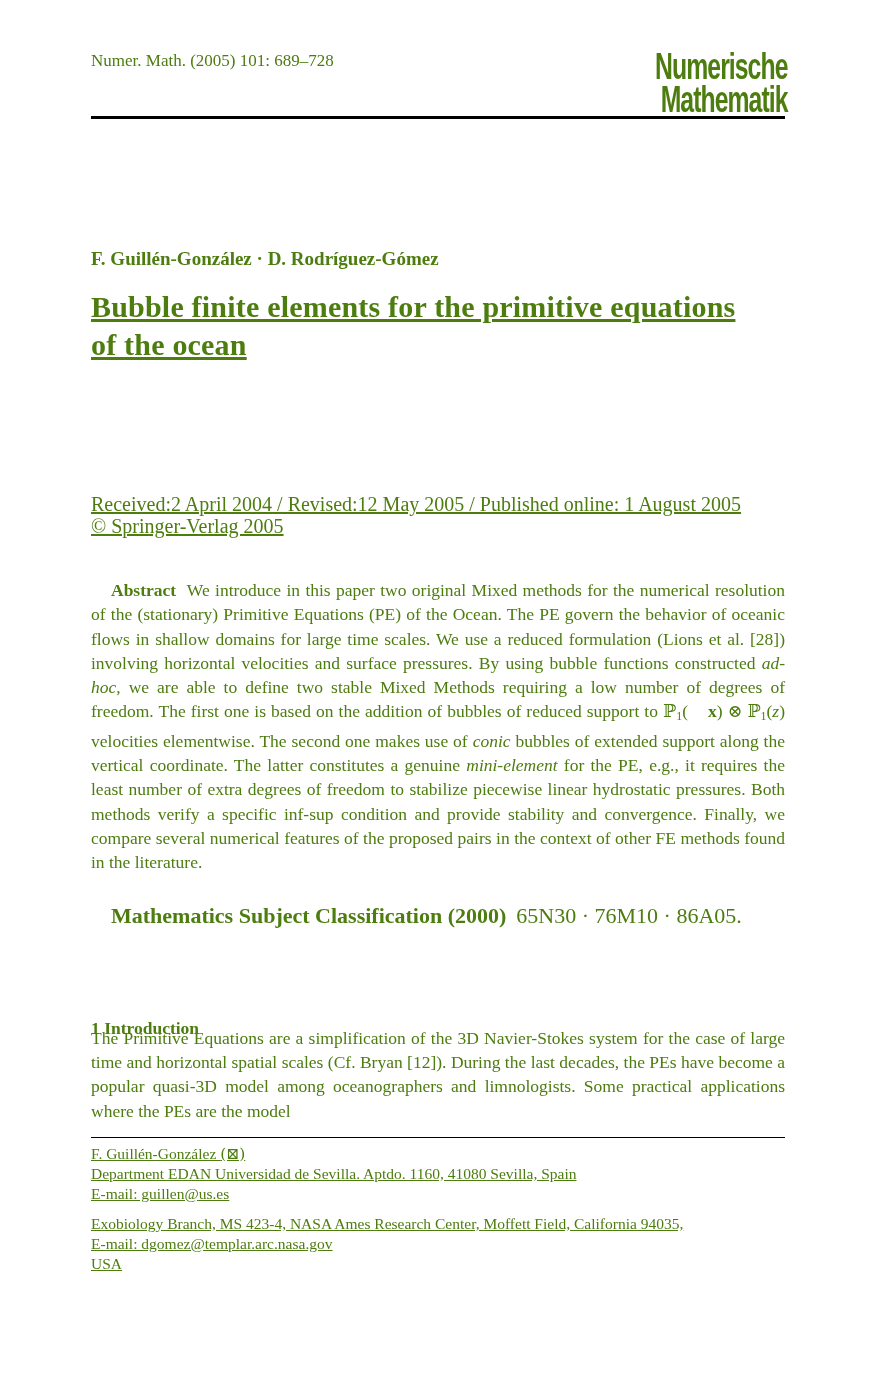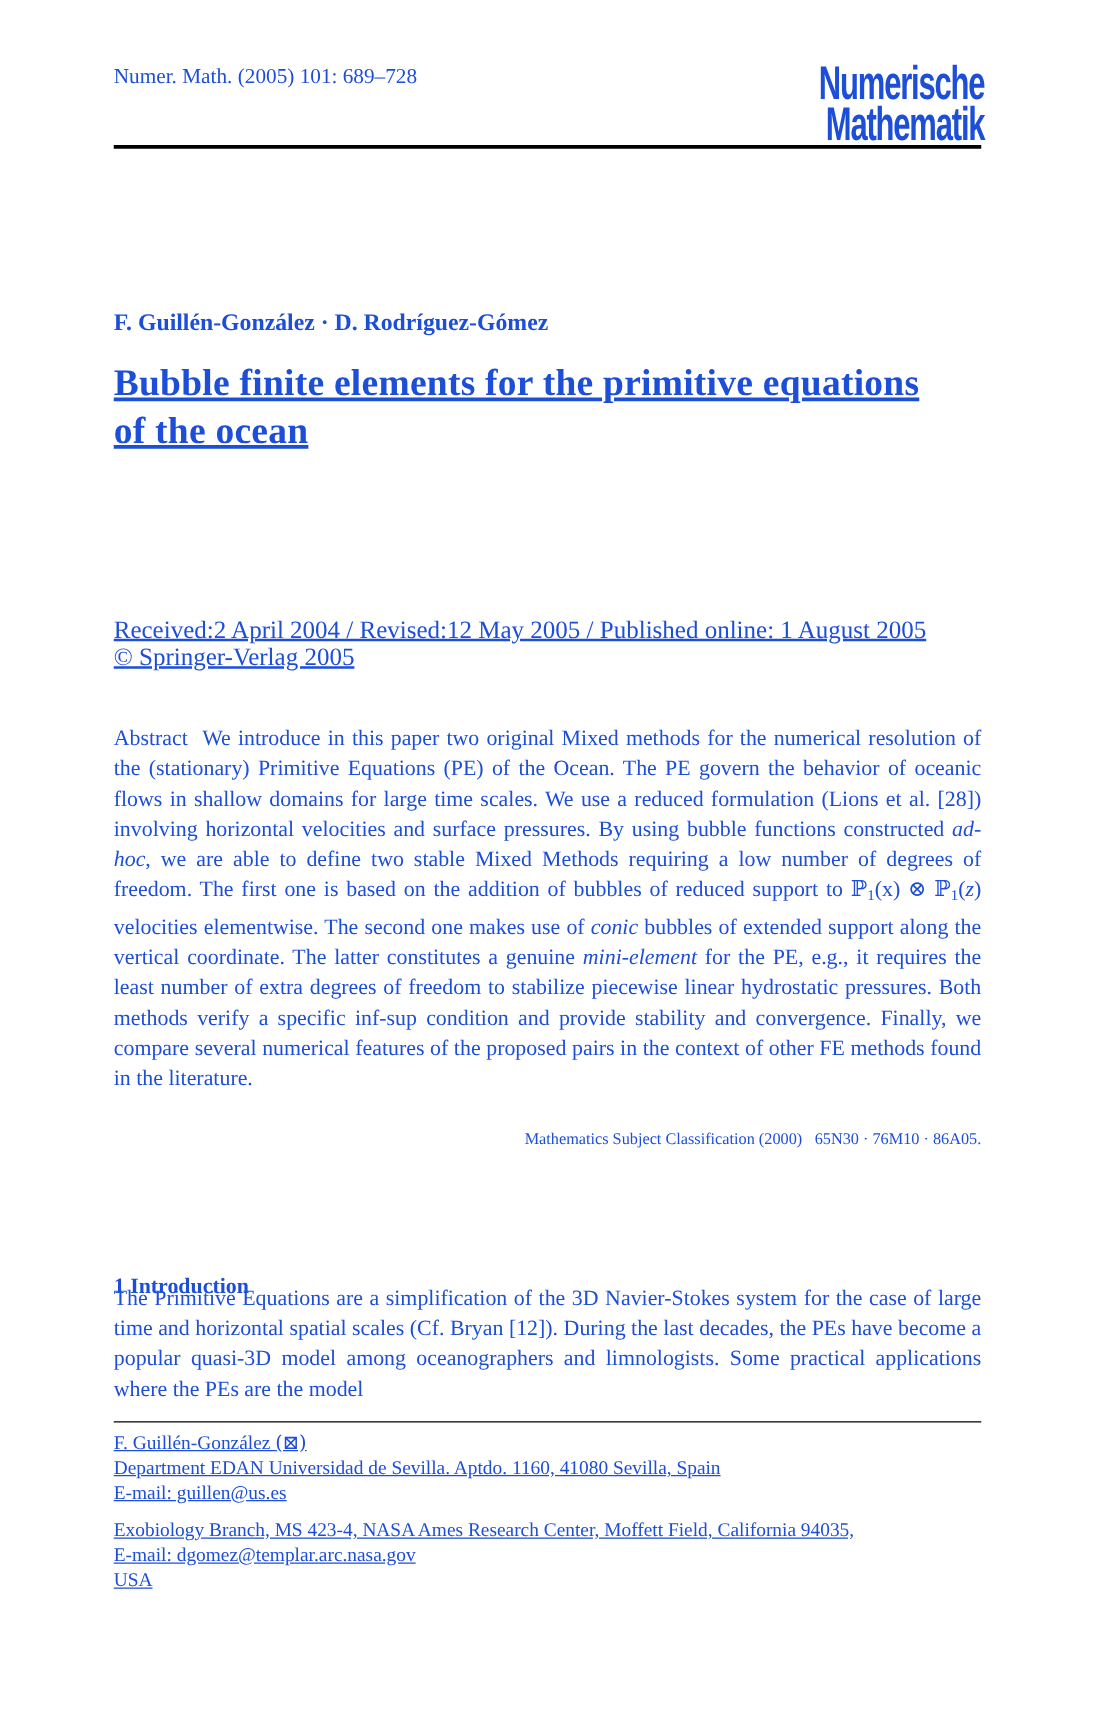--- a/index.html
+++ b/index.html
@@ -7,7 +7,7 @@
     position:relative;
     width:876px;height:1388px;
     background:#ffffff;
-    color:#1d4ed8;
+    color:#4d7c0f;
     font-family:"Liberation Serif","DejaVu Serif",serif;
     overflow:hidden;
   }

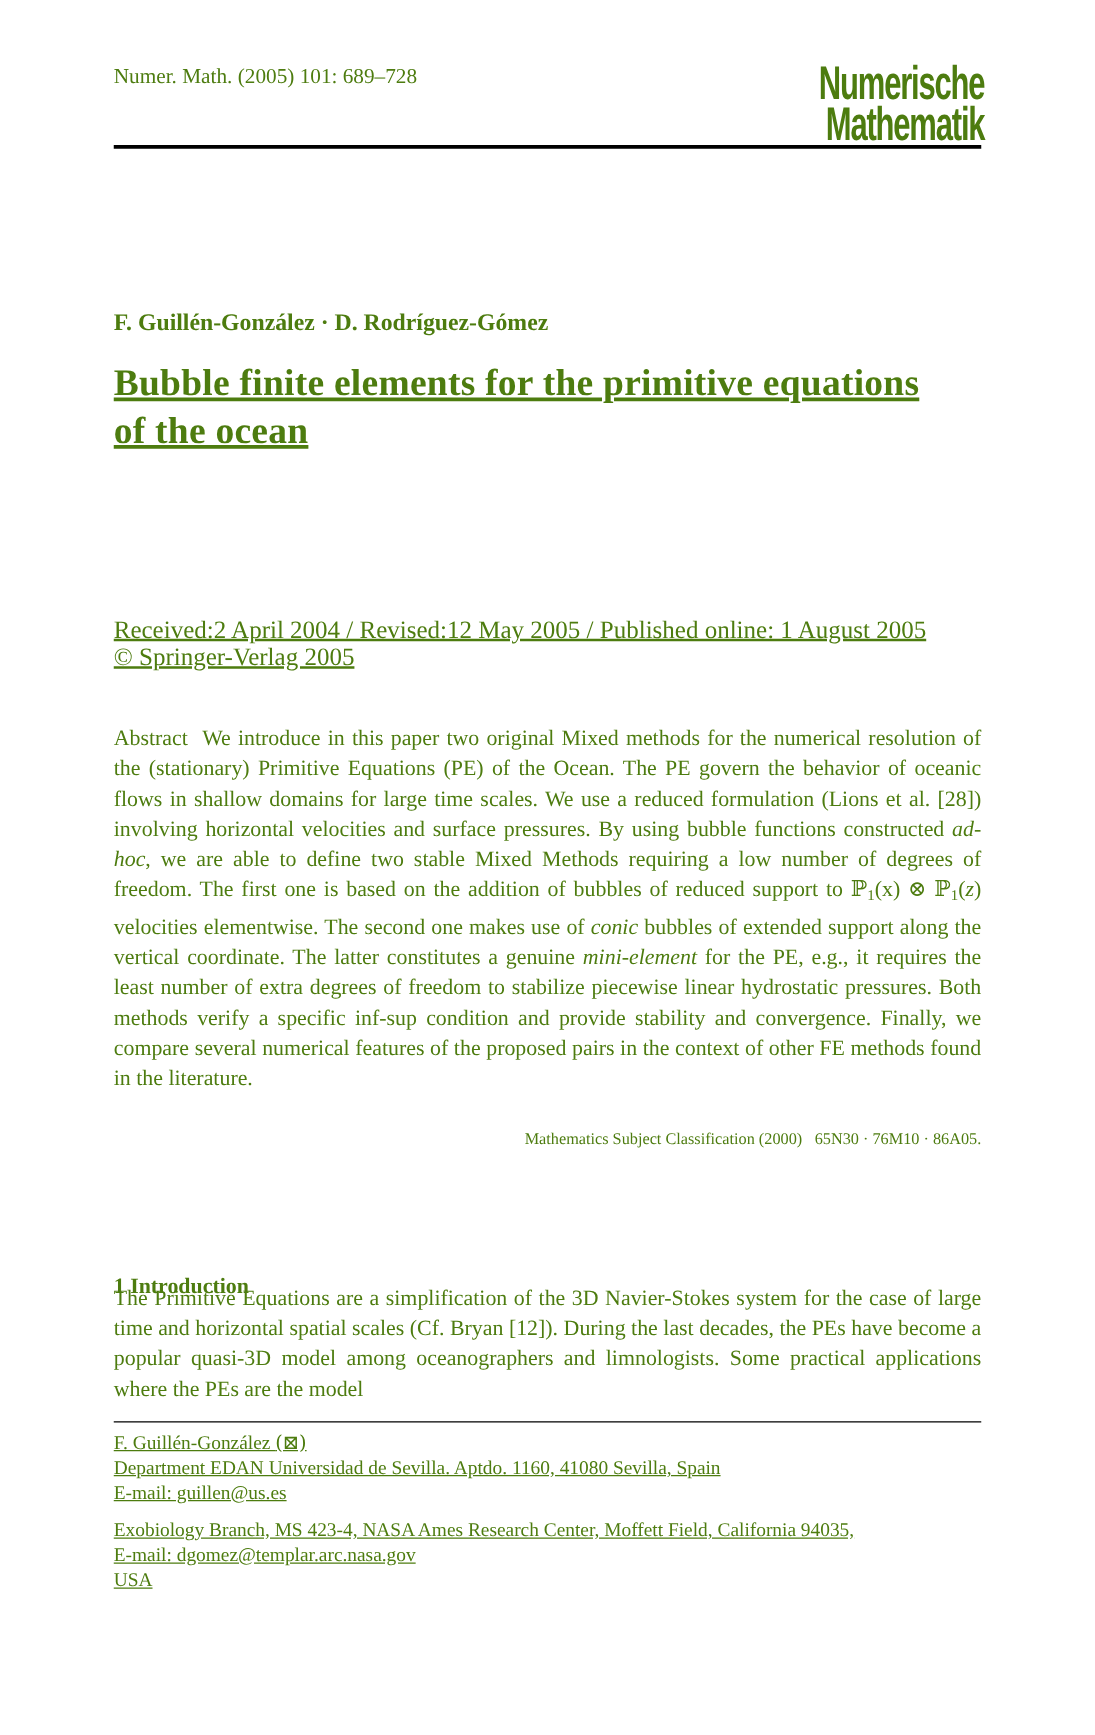--- a/index.html
+++ b/index.html
@@ -53,7 +53,7 @@
     text-align:justify;
   }
   
-  .b{font-weight:400;}
+  .b{font-weight:700;margin-left:20px;}
   .i{font-style:italic;}
   .sub{font-size:0.68em;vertical-align:-0.25em;}
   .m{font-family:"DejaVu Serif","DejaVu Sans",serif;}

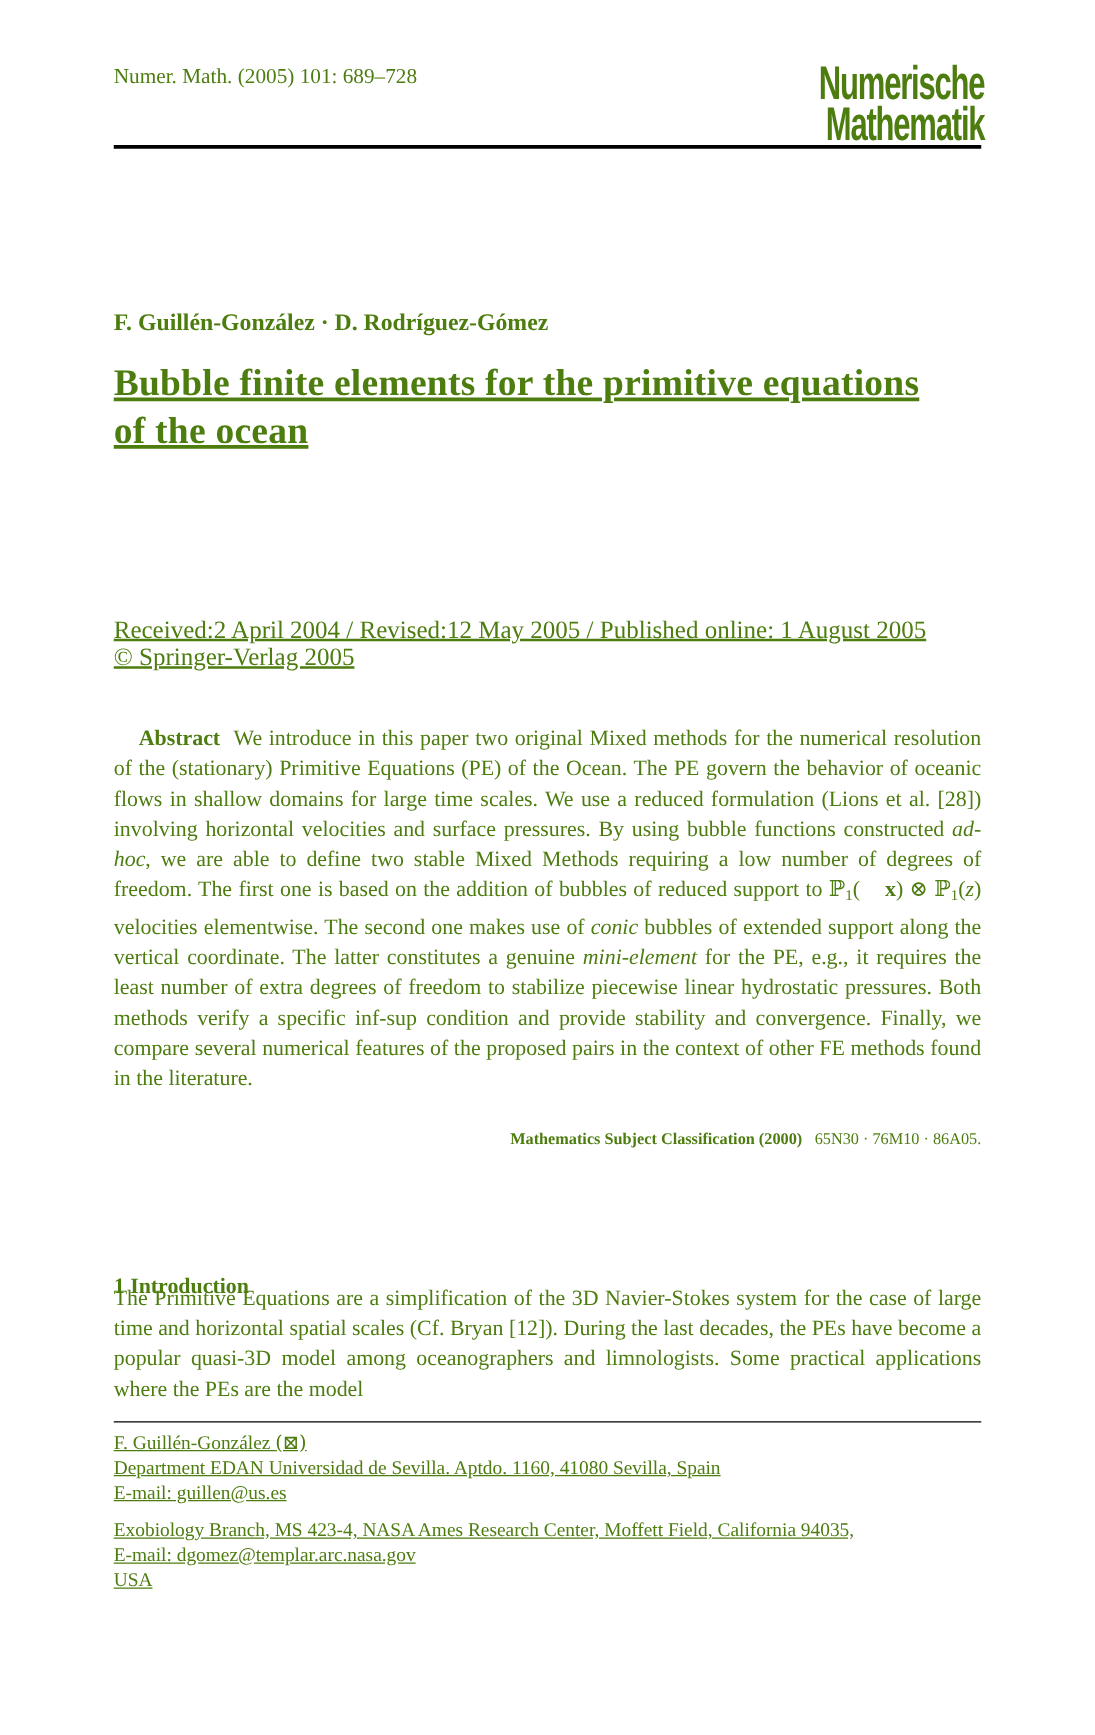--- a/index.html
+++ b/index.html
@@ -60,8 +60,7 @@
   
   #msc-line{
     position:absolute;left:91px;top:903px;width:694px;
-    font-size:13px;
-    text-align:right;
+    font-size:22px;
   }
   #msc-codes{padding-left:10px;}
   

